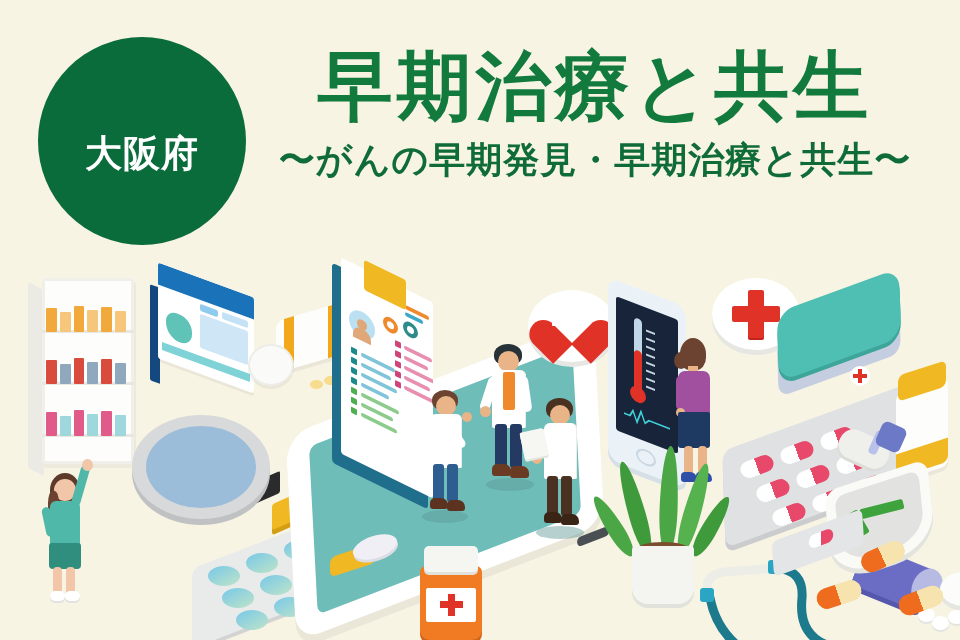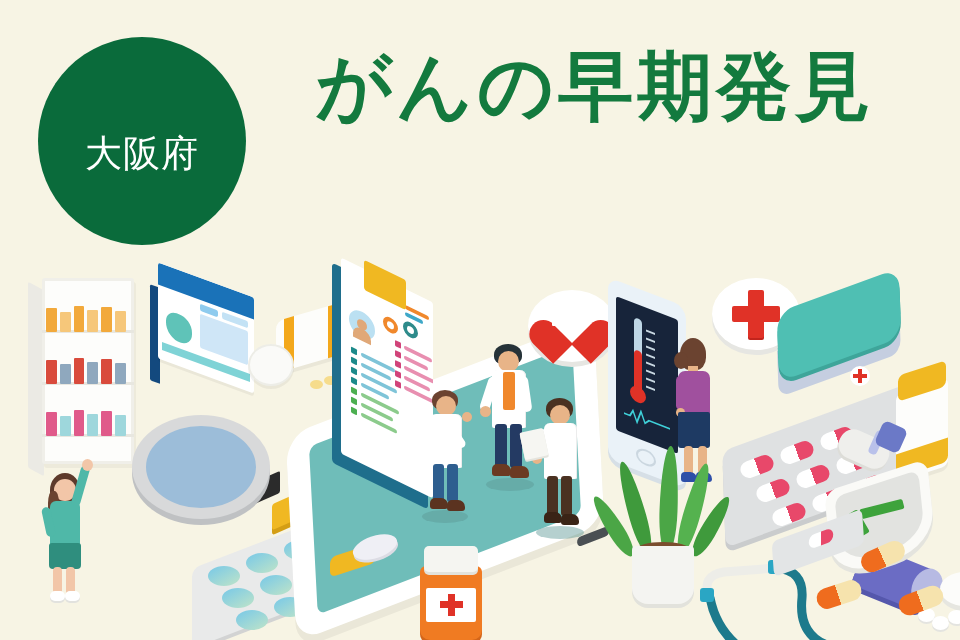--- a/index.html
+++ b/index.html
@@ -345,7 +345,7 @@
     </div>
 
     <div id="title-block">
-      <div id="main-title">がんの早期発見</div>
+      <div id="main-title">早期治療と共生</div>
     </div>
   </div>
 

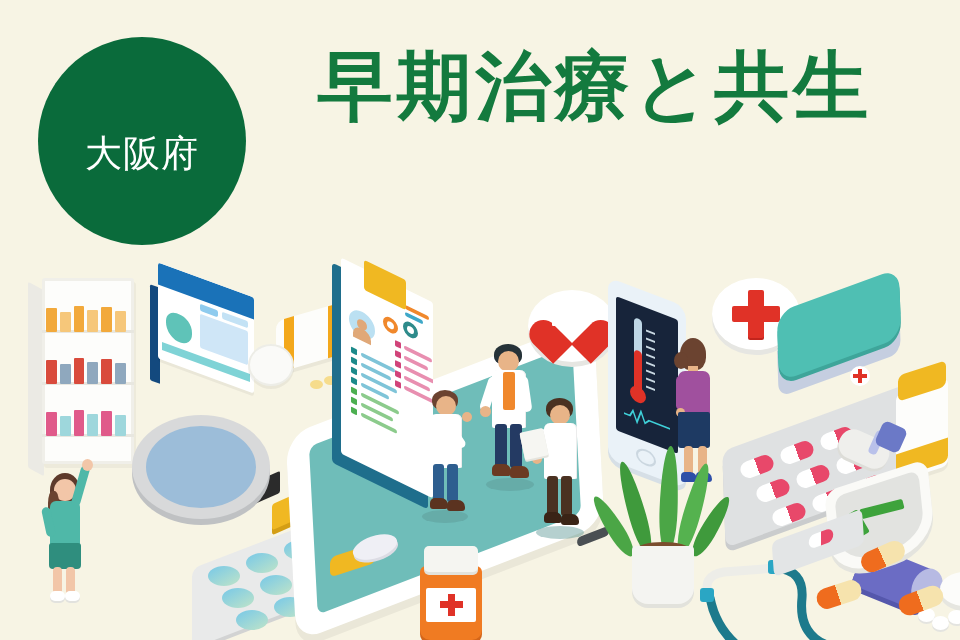--- a/index.html
+++ b/index.html
@@ -29,7 +29,7 @@
   .badge-line {
     color:#FFFFFF;
     font-size:37px;
-    font-weight:normal;
+    font-weight:bold;
     letter-spacing:1px;
     line-height:1.22;
     white-space:nowrap;

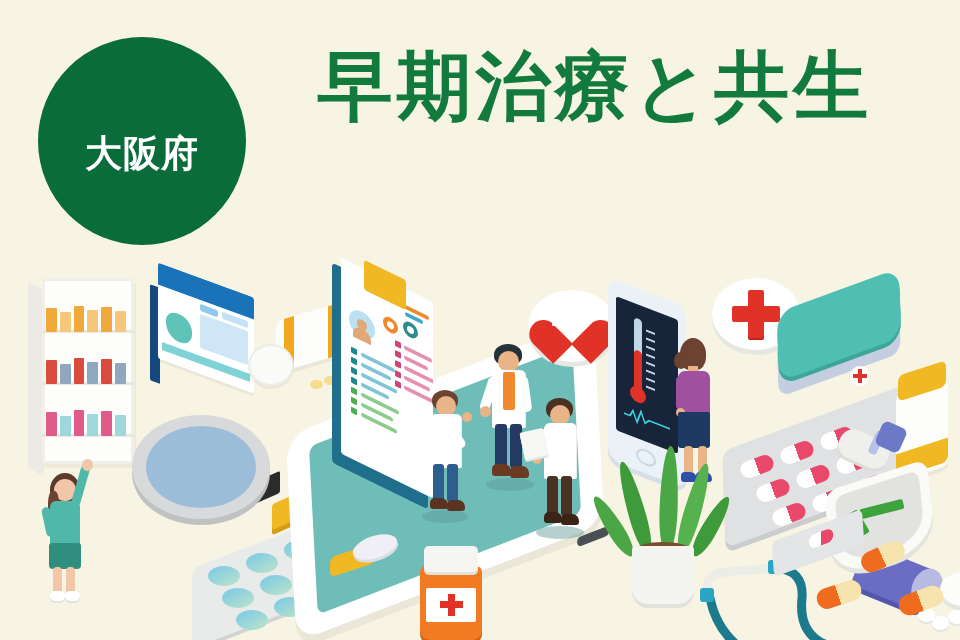--- a/index.html
+++ b/index.html
@@ -346,6 +346,7 @@
 
     <div id="title-block">
       <div id="main-title">早期治療と共生</div>
+      <div id="subtitle">〜がんの早期発見・早期治療と共生〜</div>
     </div>
   </div>
 

